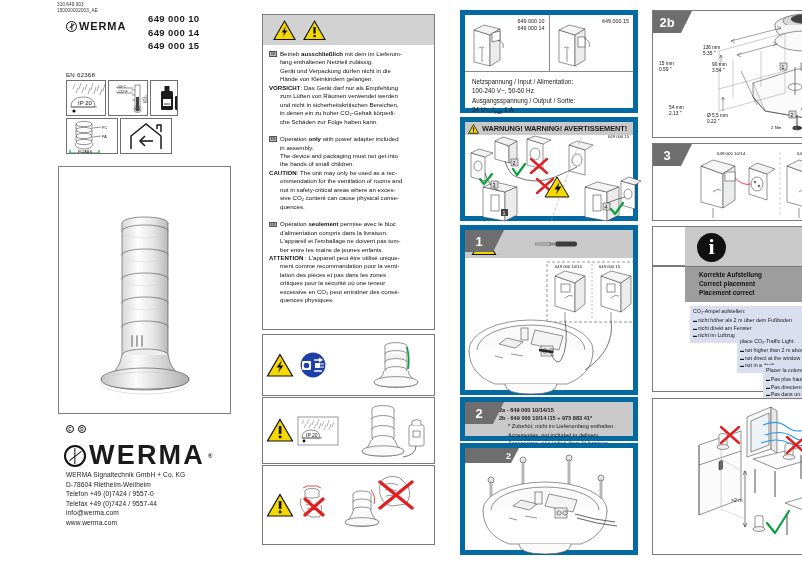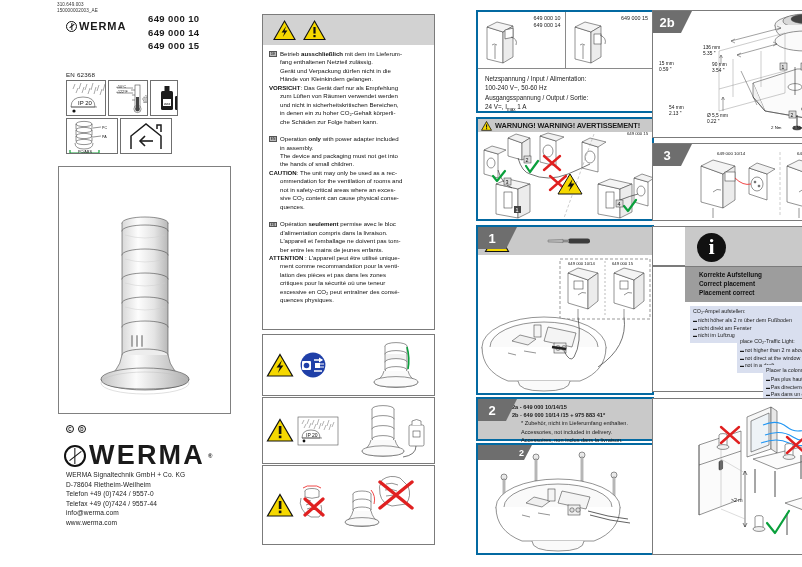--- a/index.html
+++ b/index.html
@@ -62,7 +62,7 @@
 
   
   #col3 { left: 412px; width: 186px; }
-  .c3box { position: absolute; left: 16px; width: 178px; border: 2px solid #0369a1; background: #fff; }
+  .c3box { position: absolute; left: 0; width: 178px; border: 5px solid #0369a1; background: #fff; }
   .adapter-row { display: flex; height: 56px; }
   .adapter-cell { flex: 1; position: relative; padding: 3px; }
   .adapter-cell + .adapter-cell { border-left: 1px solid #8a8a8a; }

